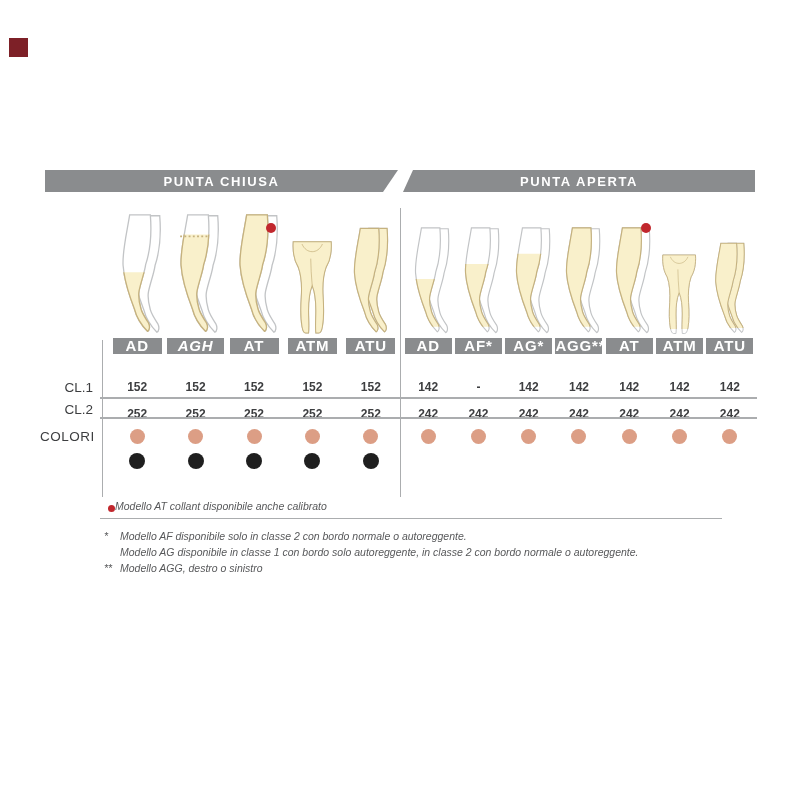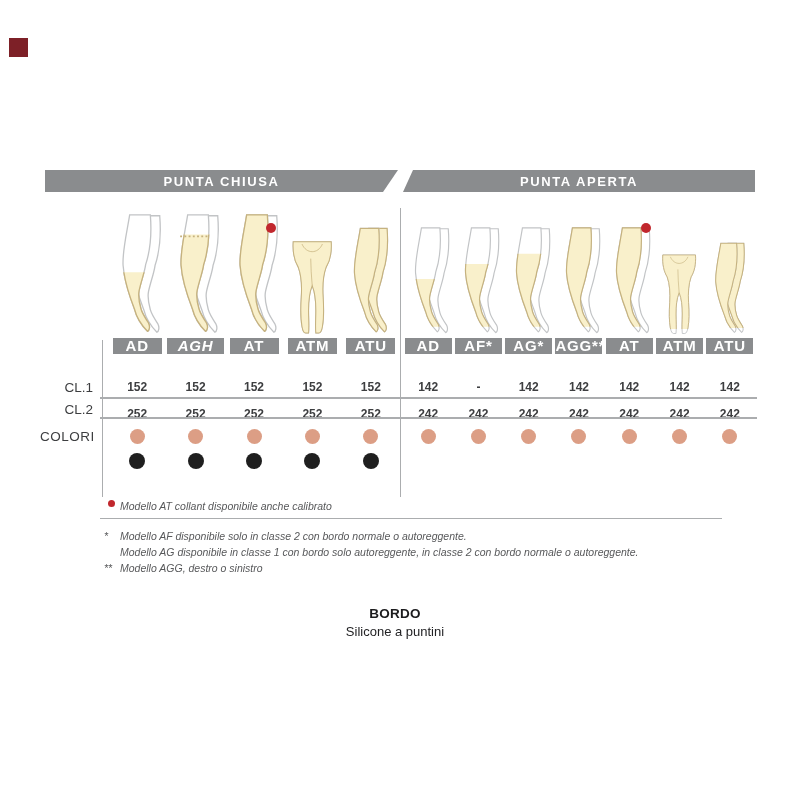--- a/index.html
+++ b/index.html
@@ -58,7 +58,7 @@
   #vl-left{left:102px;top:340px;height:157px}
   #vl-mid{left:400px;top:208px;height:289px}
 
-  .dotnote{position:absolute;top:500px;left:108px;display:flex;align-items:flex-start;gap:5px;
+  .dotnote{position:absolute;top:500px;left:108px;display:flex;align-items:flex-end;
            font-style:italic;font-size:10.5px;color:var(--note)}
   .reddot{width:7px;height:7px;border-radius:50%;background:var(--red);flex:0 0 auto}
 

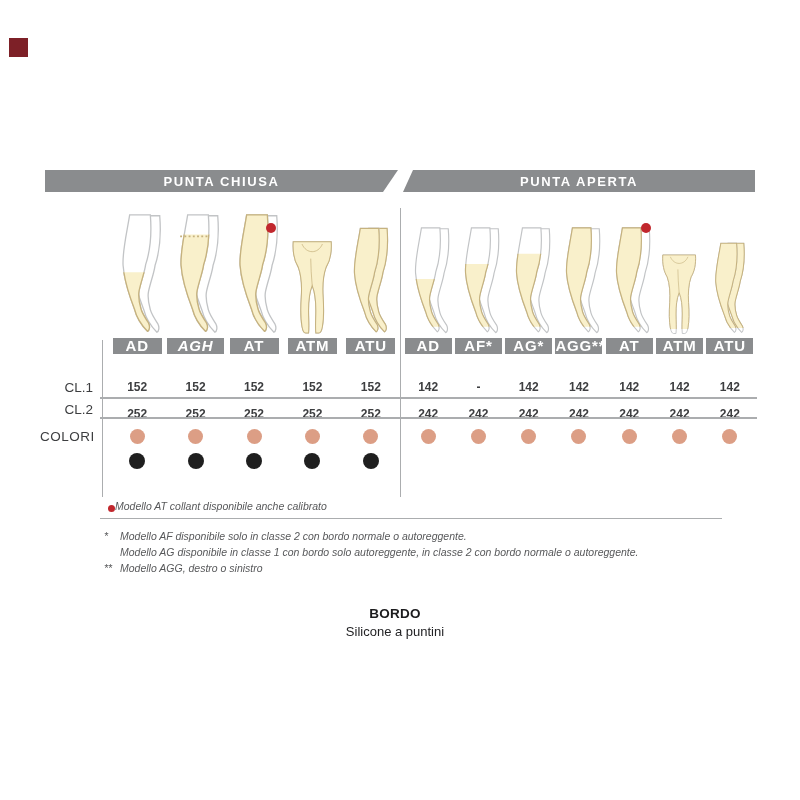--- a/index.html
+++ b/index.html
@@ -406,10 +406,6 @@
     <span>Modello AGG, destro o sinistro</span>
   </div>
 
-  <div class="bottom">
-    <div class="btitle">BORDO</div>
-    <div class="bsub">Silicone a puntini</div>
-  </div>
 
 </div>
 

